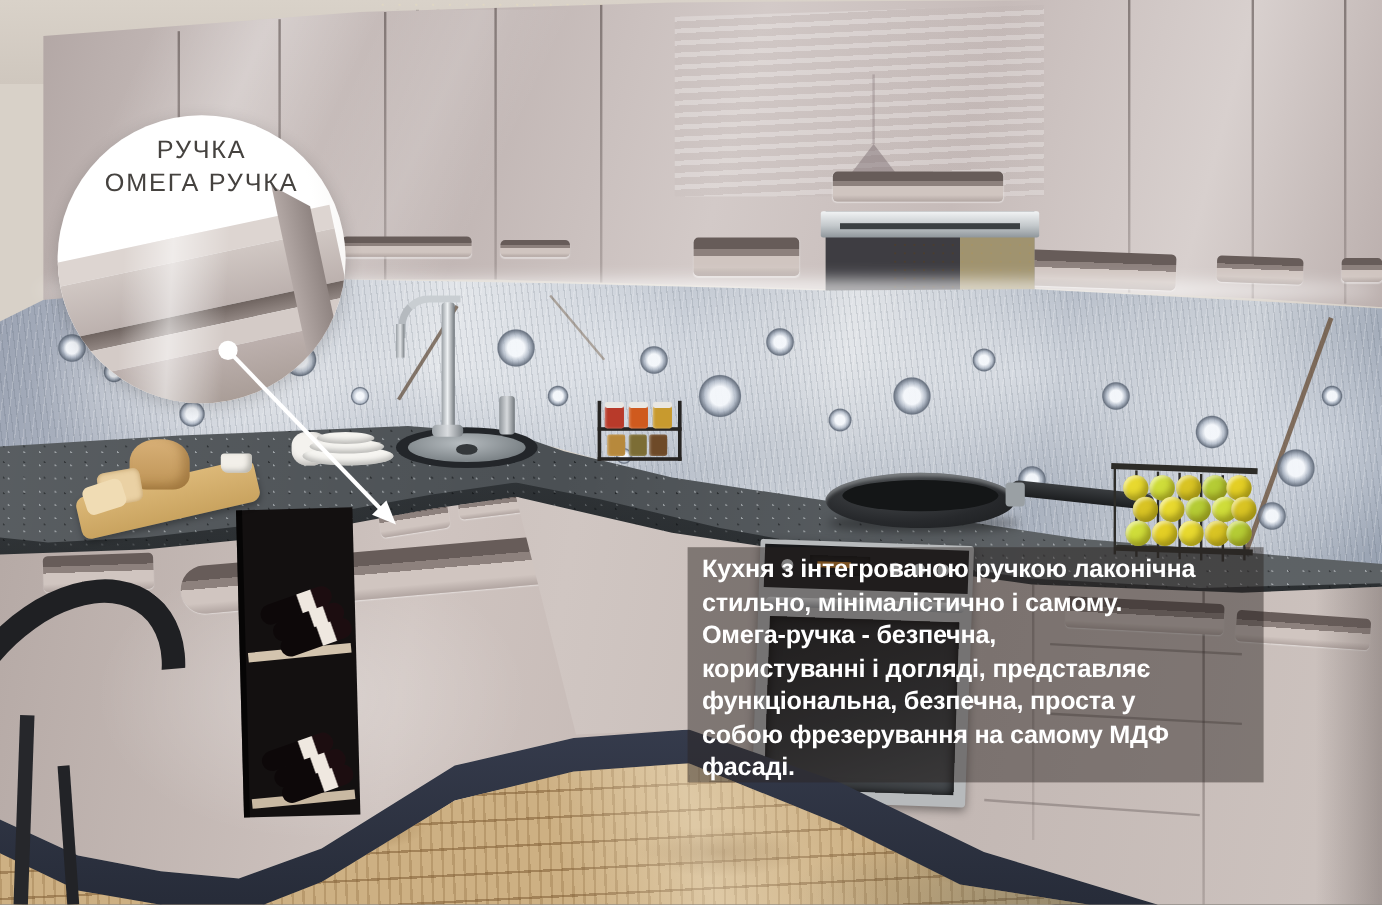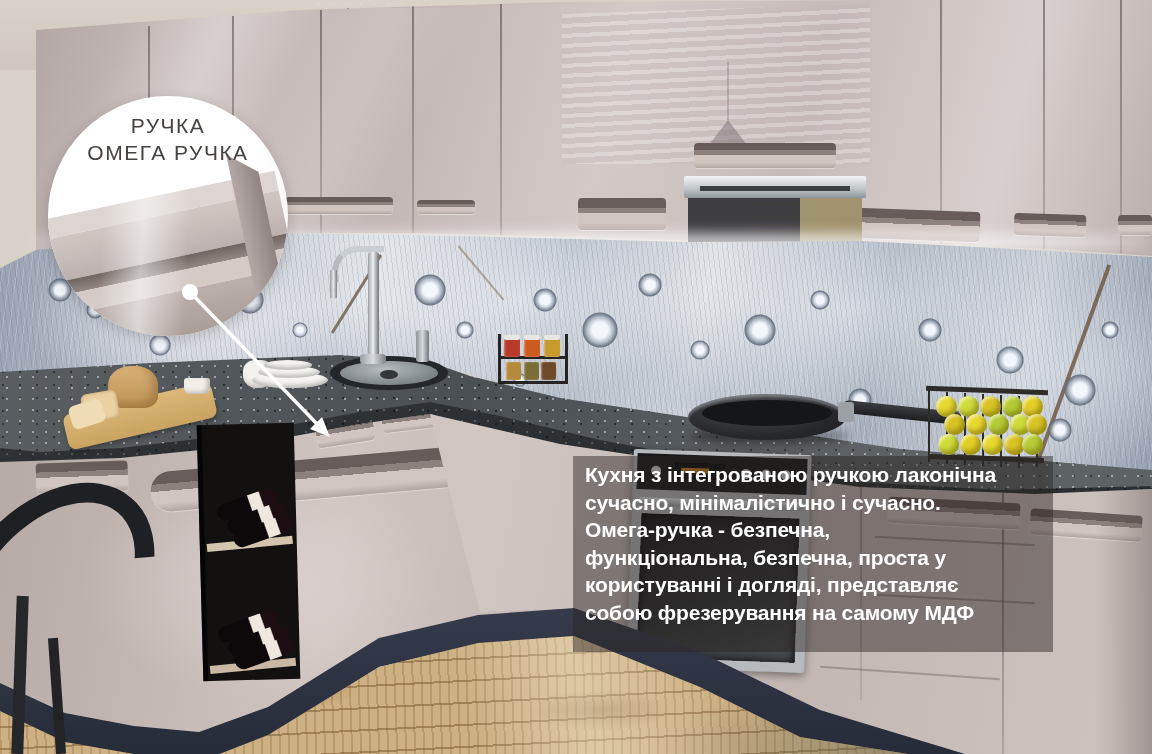--- a/index.html
+++ b/index.html
@@ -278,7 +278,7 @@
   <div class="abs" style="left:573px;top:456px;width:480px;height:196px;background:rgba(42,37,33,.47);"></div>
   <div class="abs" style="left:585px;top:461px;">
     <div class="body-line">Кухня з інтегрованою ручкою лаконічна</div>
-    <div class="body-line">сучасно, мінімалістично і сучасно.</div>
+    <div class="body-line">стильно, мінімалістично і самому.</div>
     <div class="body-line">Омега-ручка - безпечна,</div>
     <div class="body-line">функціональна, безпечна, проста у</div>
     <div class="body-line">користуванні і догляді, представляє</div>

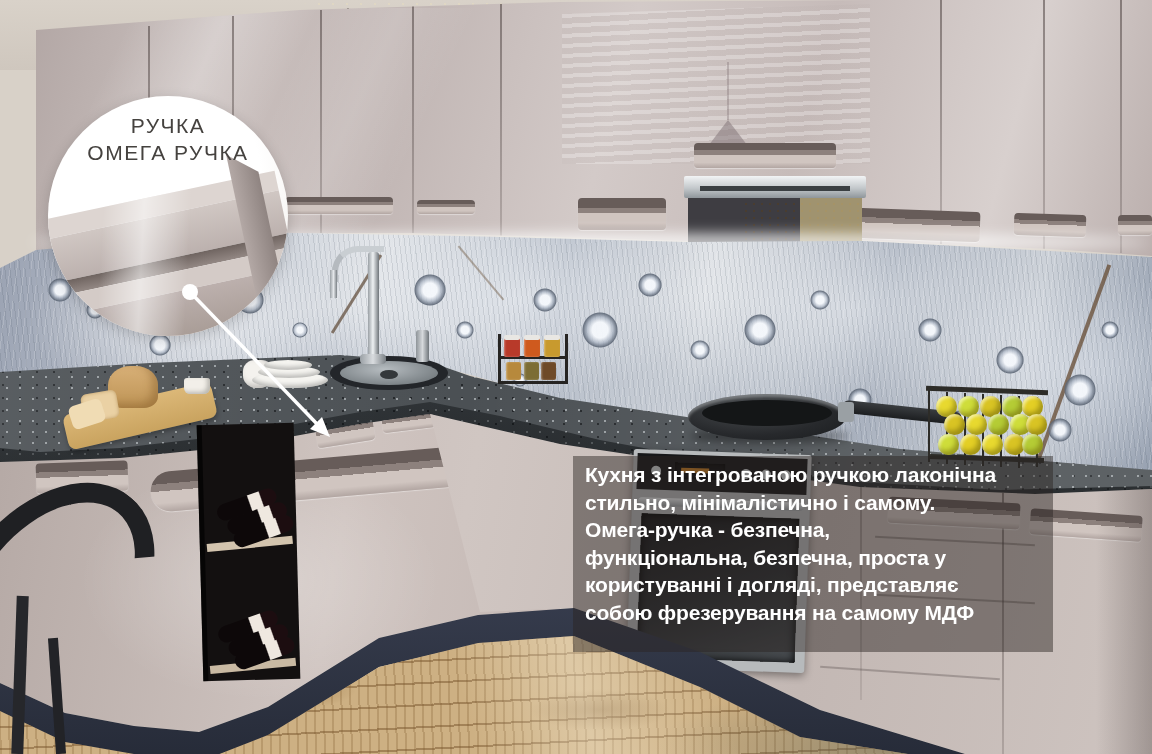--- a/index.html
+++ b/index.html
@@ -280,8 +280,8 @@
     <div class="body-line">Кухня з інтегрованою ручкою лаконічна</div>
     <div class="body-line">стильно, мінімалістично і самому.</div>
     <div class="body-line">Омега-ручка - безпечна,</div>
+    <div class="body-line">користуванні і догляді, представляє</div>
     <div class="body-line">функціональна, безпечна, проста у</div>
-    <div class="body-line">користуванні і догляді, представляє</div>
     <div class="body-line">собою фрезерування на самому МДФ</div>
   </div>
 

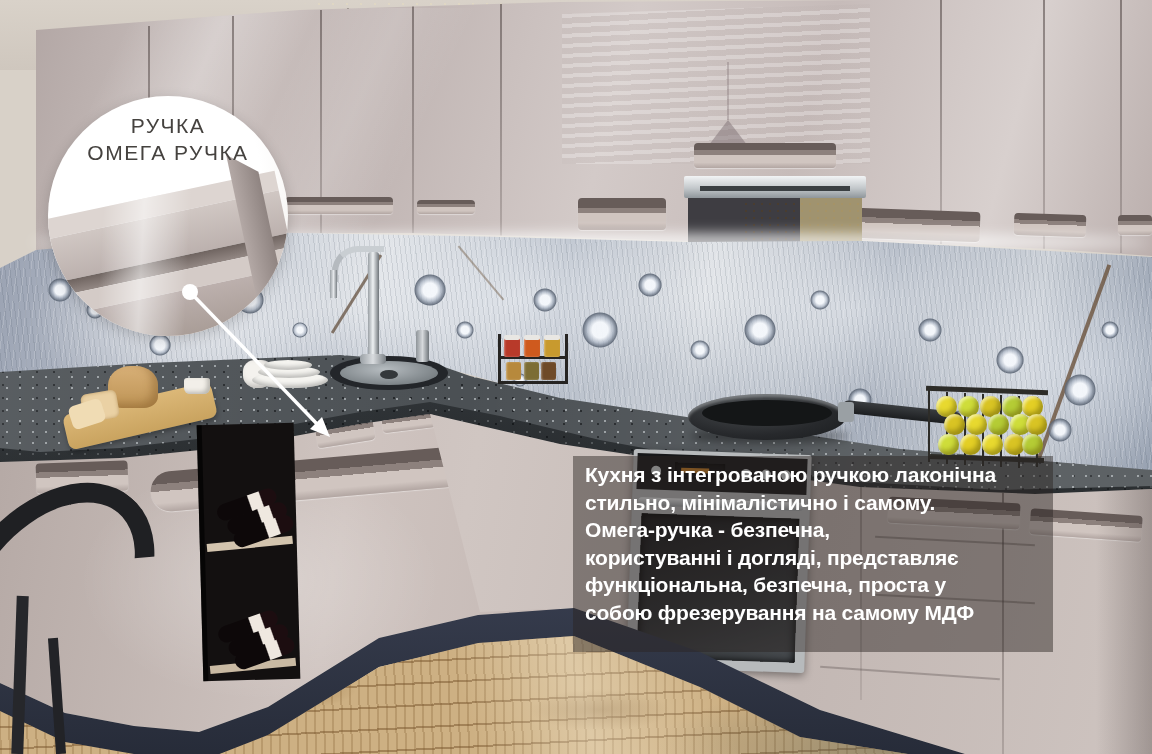--- a/index.html
+++ b/index.html
@@ -283,6 +283,7 @@
     <div class="body-line">користуванні і догляді, представляє</div>
     <div class="body-line">функціональна, безпечна, проста у</div>
     <div class="body-line">собою фрезерування на самому МДФ</div>
+    <div class="body-line">фасаді.</div>
   </div>
 
   <div class="abs" style="left:48px;top:96px;width:240px;height:240px;border-radius:50%;overflow:hidden;

